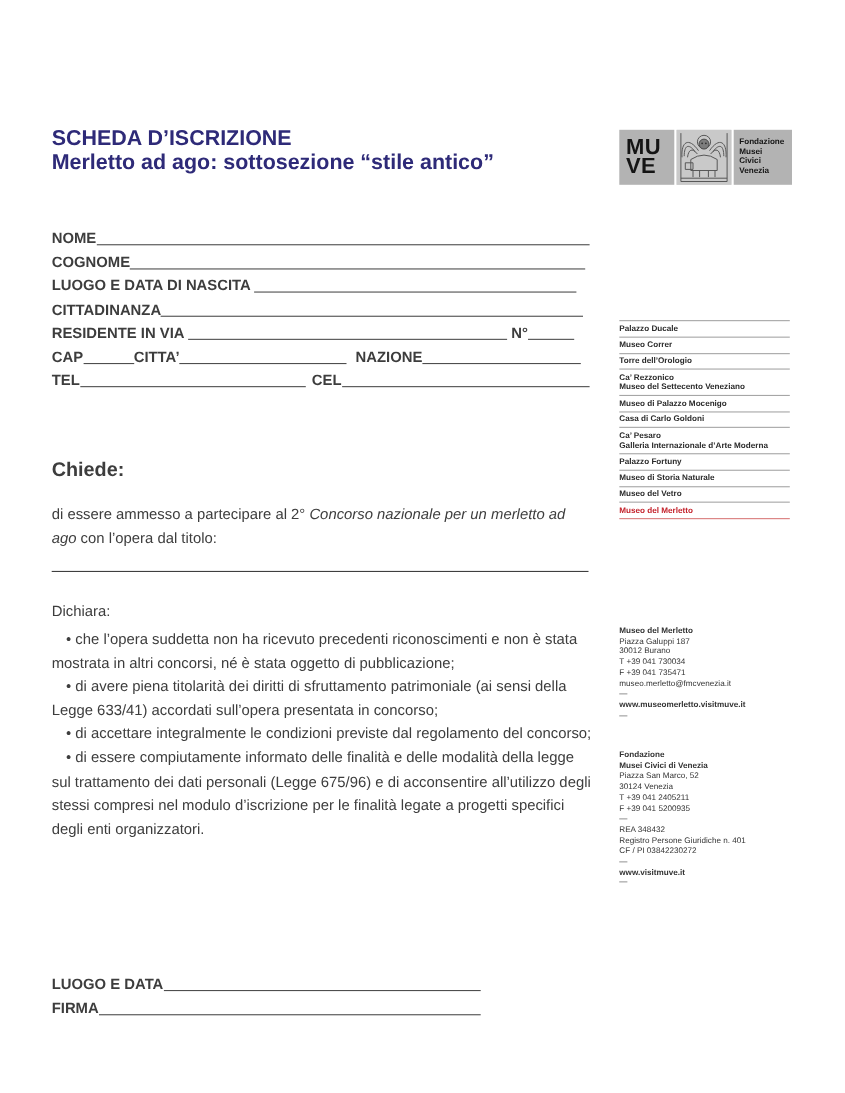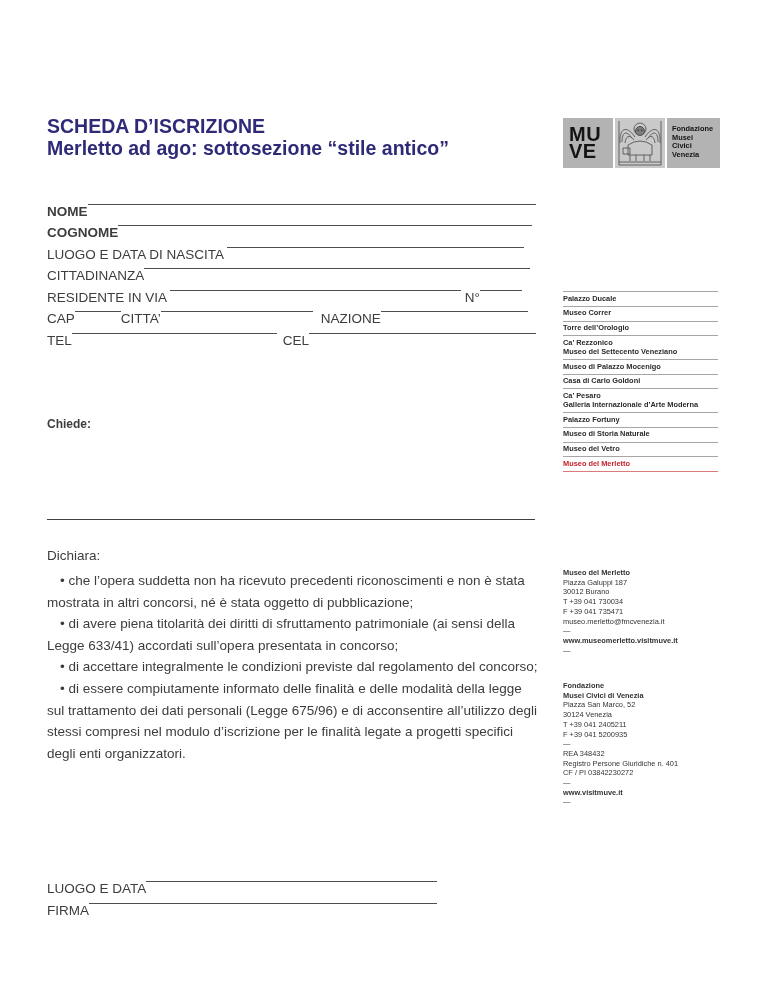--- a/index.html
+++ b/index.html
@@ -21,7 +21,7 @@
 
   
   .form{position:absolute;left:47px;top:204px;width:489px;font-size:13.5px;}
-  .frow{display:flex;align-items:flex-start;height:21.45px;white-space:pre;}
+  .frow{display:flex;align-items:flex-end;height:21.45px;white-space:pre;}
   .lbl{flex:0 0 auto;line-height:16px;}
   .b{font-weight:bold;}
   .fill{border-bottom:1.2px solid #4e4e4e;flex:1 1 auto;margin-bottom:2px;height:0;}

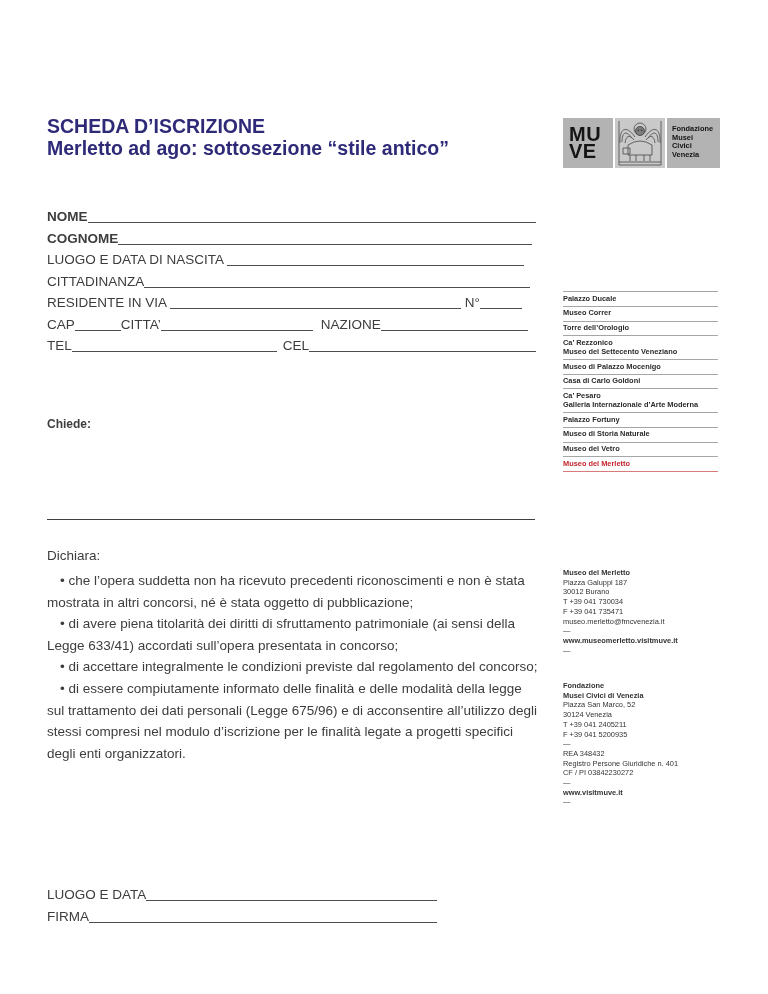--- a/index.html
+++ b/index.html
@@ -22,7 +22,7 @@
   
   .form{position:absolute;left:47px;top:204px;width:489px;font-size:13.5px;}
   .frow{display:flex;align-items:flex-end;height:21.45px;white-space:pre;}
-  .lbl{flex:0 0 auto;line-height:16px;}
+  .lbl{flex:0 0 auto;line-height:16px;font-weight:bold;}
   .b{font-weight:bold;}
   .fill{border-bottom:1.2px solid #4e4e4e;flex:1 1 auto;margin-bottom:2px;height:0;}
   .fw46{flex:0 0 46px;} .fw152{flex:0 0 152px;} .fw205{flex:0 0 205px;} .fw42{flex:0 0 42px;}

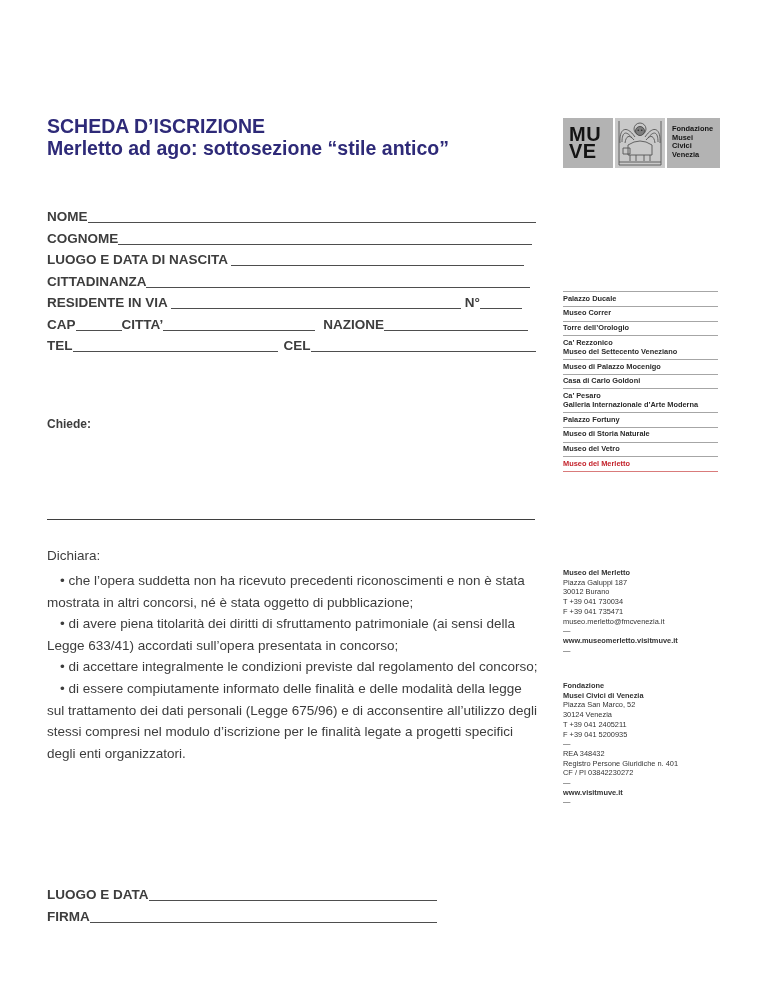--- a/index.html
+++ b/index.html
@@ -31,7 +31,7 @@
   .mr12{margin-right:12px;} .mr14{margin-right:14px;}
 
   
-  .chiede-h{position:absolute;left:47px;top:417px;font-size:12px;font-weight:bold;}
+  .chiede-h{position:absolute;left:47px;top:417px;font-size:18px;font-weight:bold;}
   .chiede-p{position:absolute;left:47px;top:457px;width:492px;font-size:13.5px;line-height:21.8px;}
   .it{font-style:italic;}
   .rule{position:absolute;left:47px;top:519px;width:488px;border-bottom:1.4px solid #3f3f3f;}

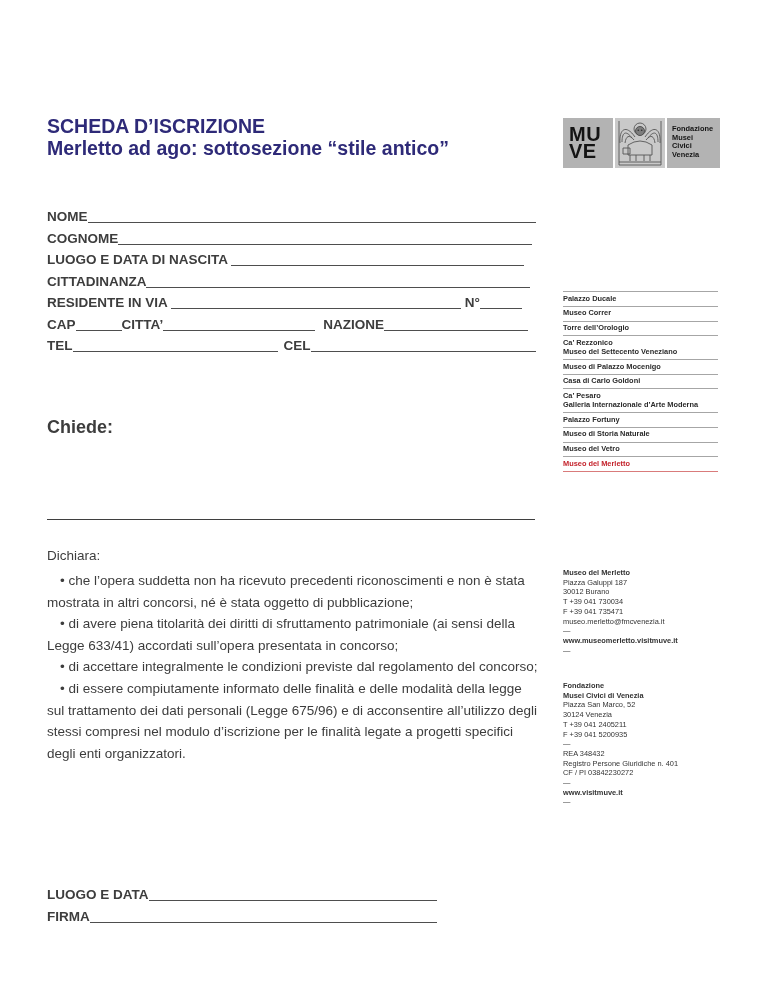--- a/index.html
+++ b/index.html
@@ -142,6 +142,7 @@
   </div>
 
   <div class="chiede-h">Chiede:</div>
+  <div class="chiede-p"><span>di essere ammesso a partecipare al 2° </span><span class="it">Concorso nazionale per un merletto ad ago</span><span> con l’opera dal titolo:</span></div>
   <div class="rule"></div>
 
   <div class="dichiara-h">Dichiara:</div>

